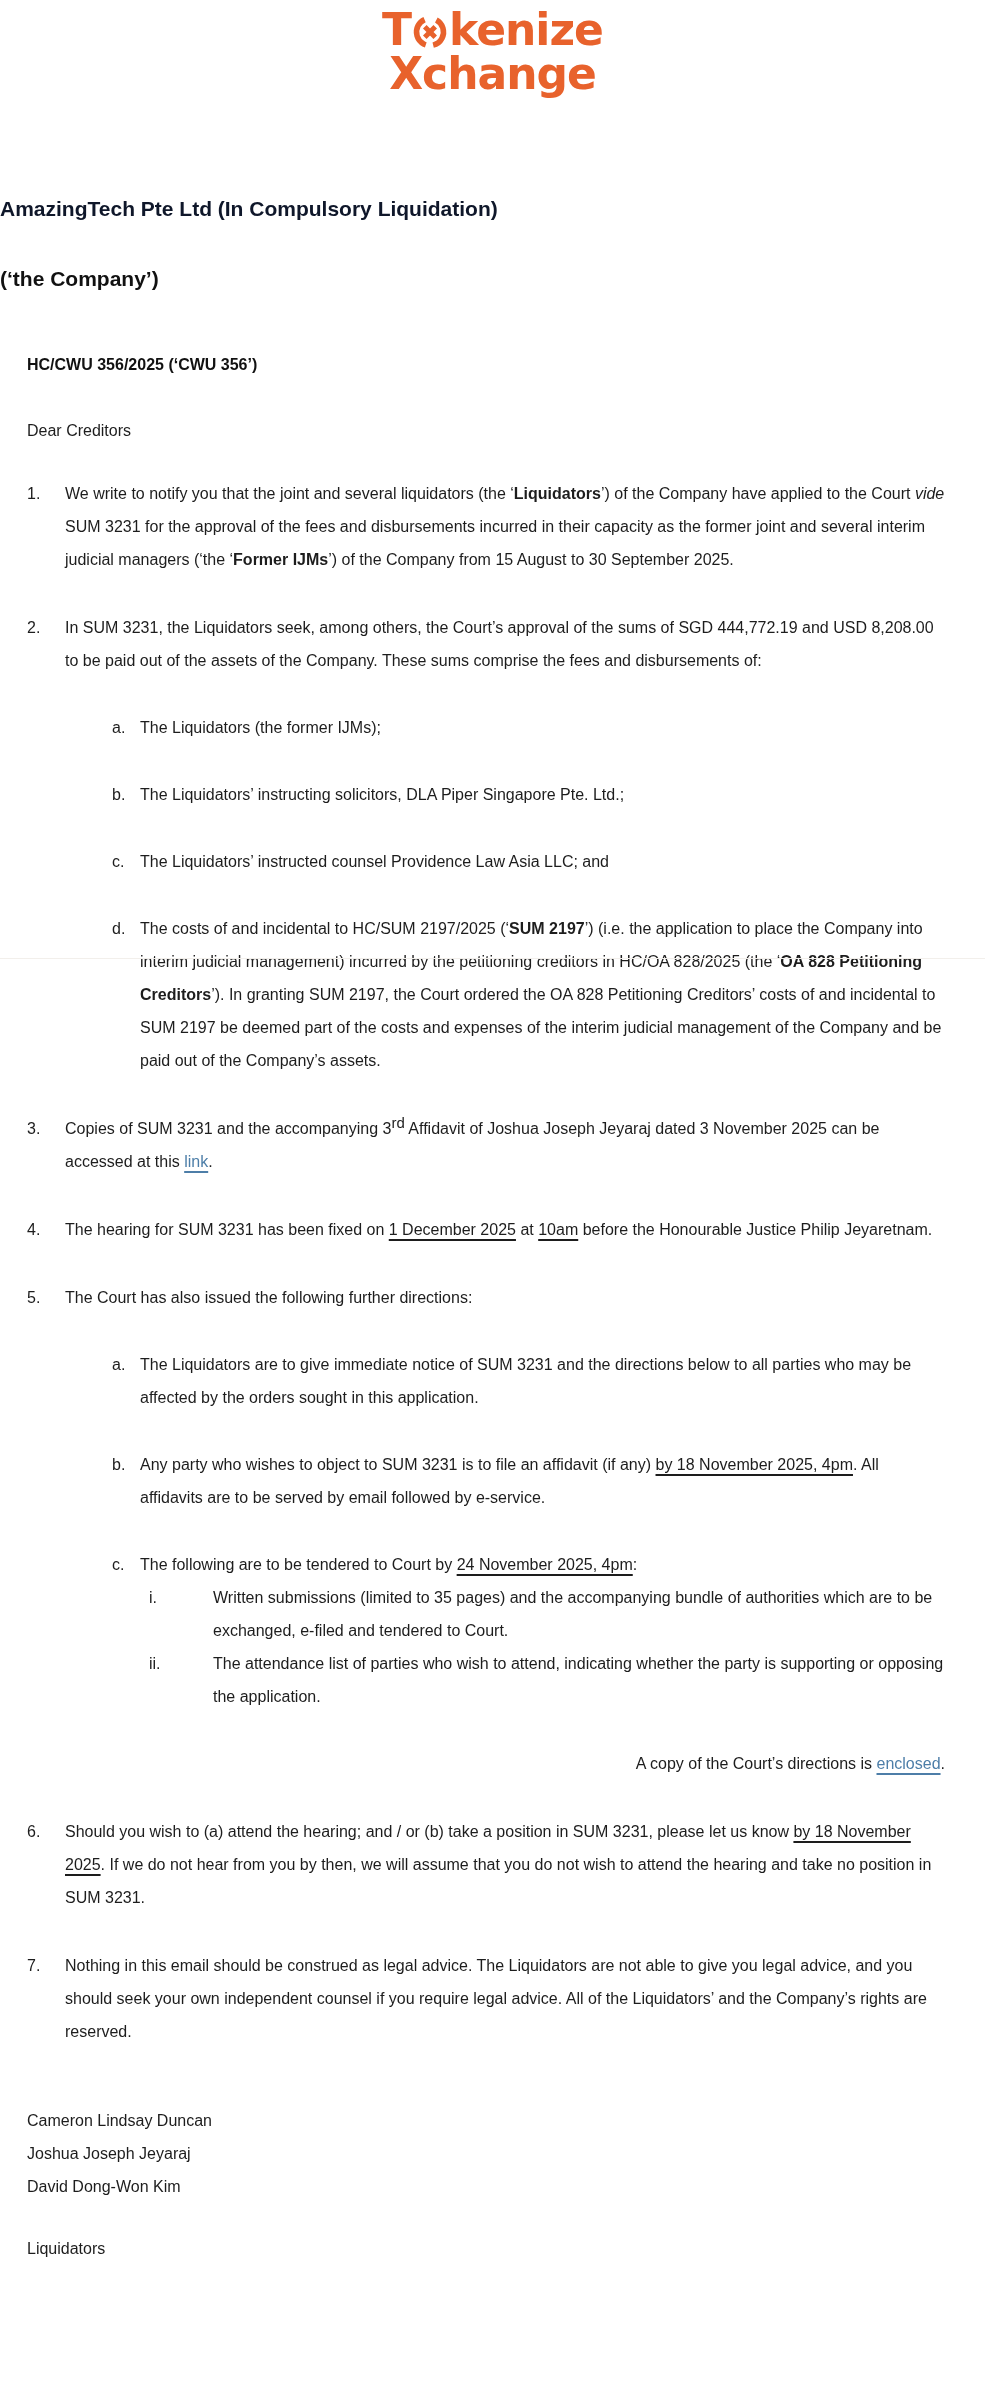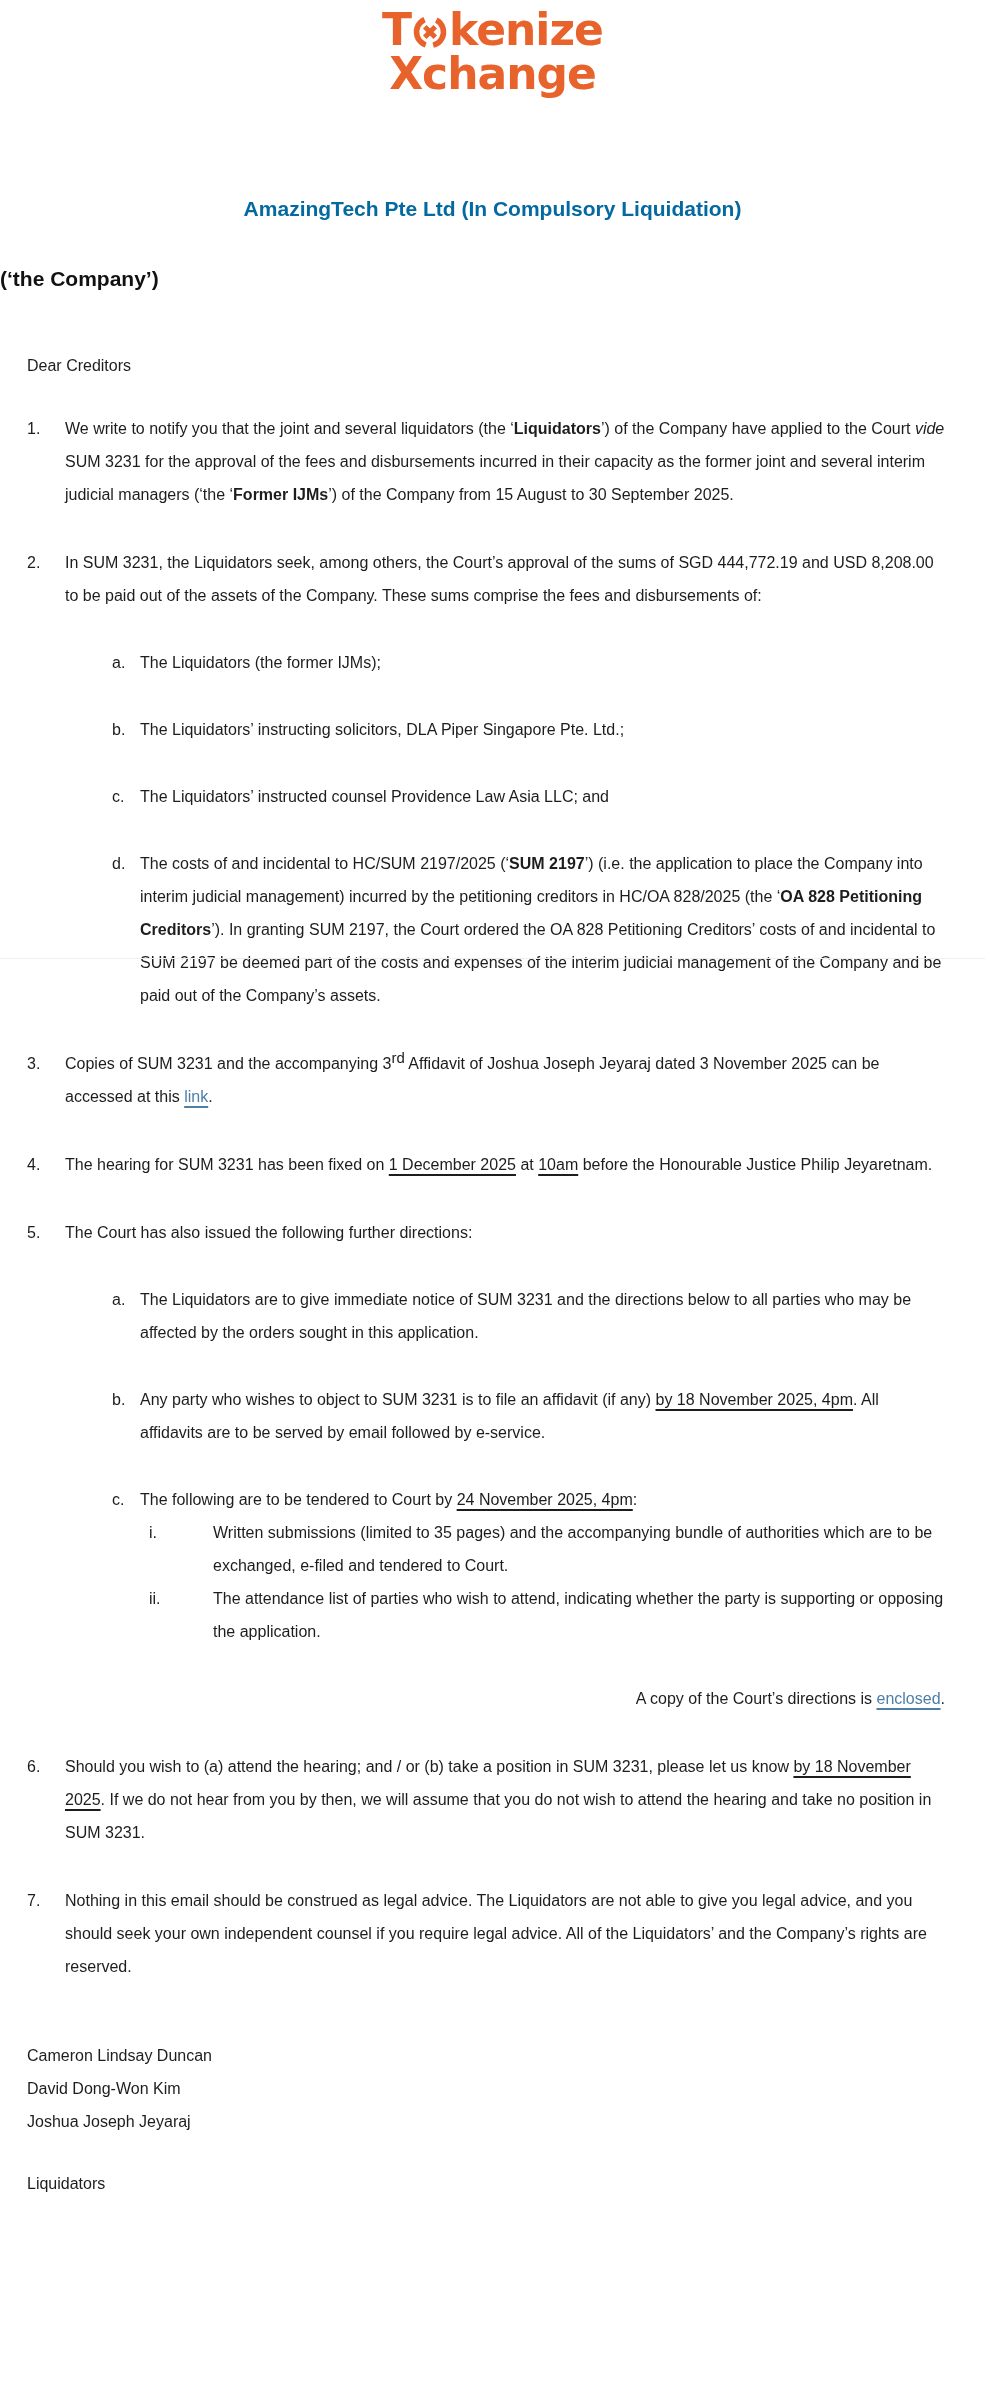--- a/index.html
+++ b/index.html
@@ -24,7 +24,7 @@
   }
   .tok-icon{width:36px;height:36px;margin:0 1px;position:relative;top:2px;}
   
-  .title{margin:98px 0 0;text-align:center;font-size:21px;line-height:30px;font-weight:bold;color:#0369a1;}
+  .title{margin:98px 0 0;text-align:left;font-size:21px;line-height:30px;font-weight:bold;color:#0f172a;}
   .subtitle{margin:40px 0 0;text-align:left;font-size:21px;line-height:30px;font-weight:bold;color:#111;}
   
   .caserefs{margin:55px 0 0 27px;font-weight:bold;color:#111;line-height:32px;}

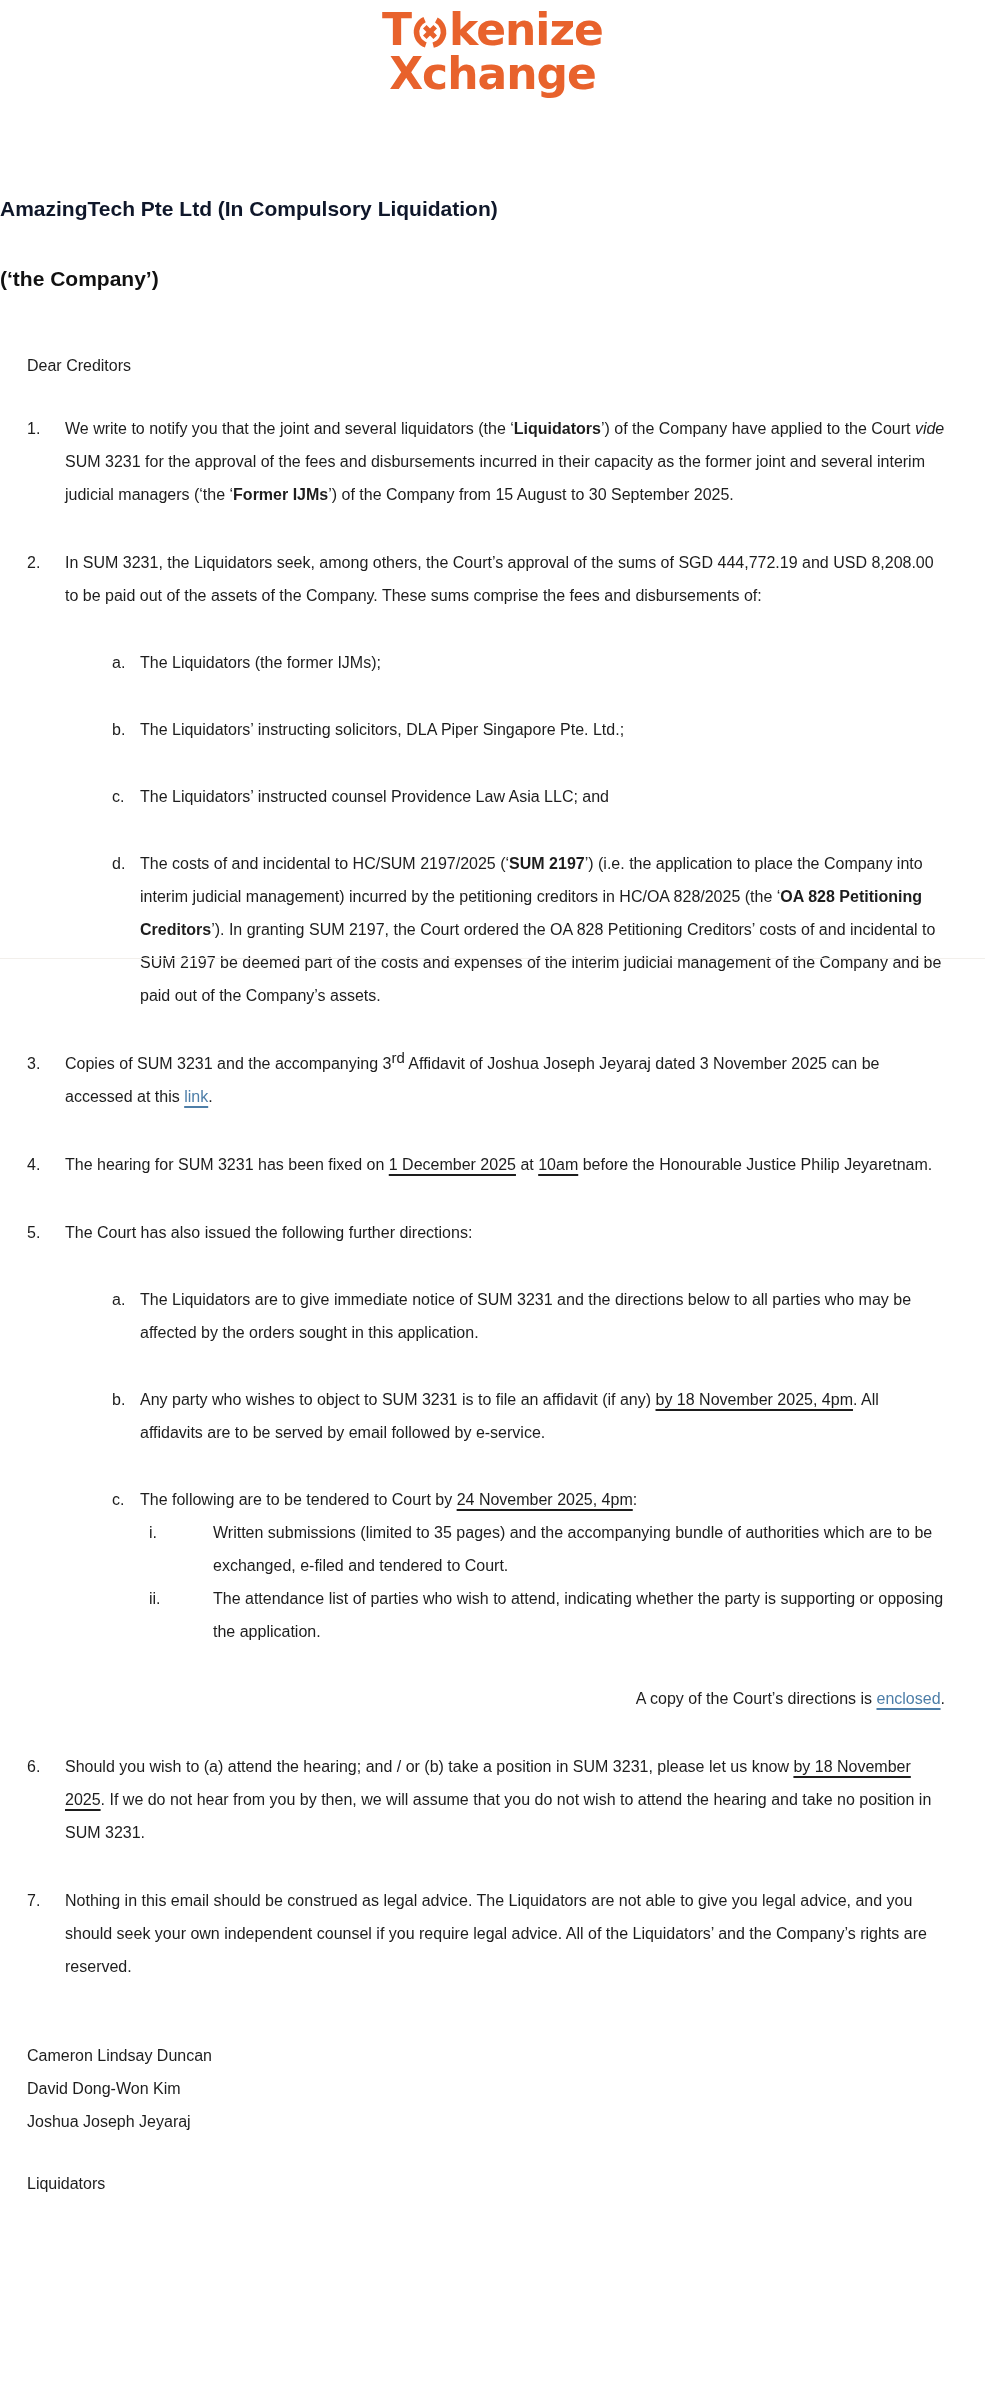--- a/index.html
+++ b/index.html
@@ -79,6 +79,7 @@
   <h2 class="subtitle">(‘the Company’)</h2>
 
   <div class="caserefs">
+    <div>HC/CWU 356/2025 (‘CWU 356’)</div>
   </div>
 
   <div class="salutation">Dear Creditors</div>

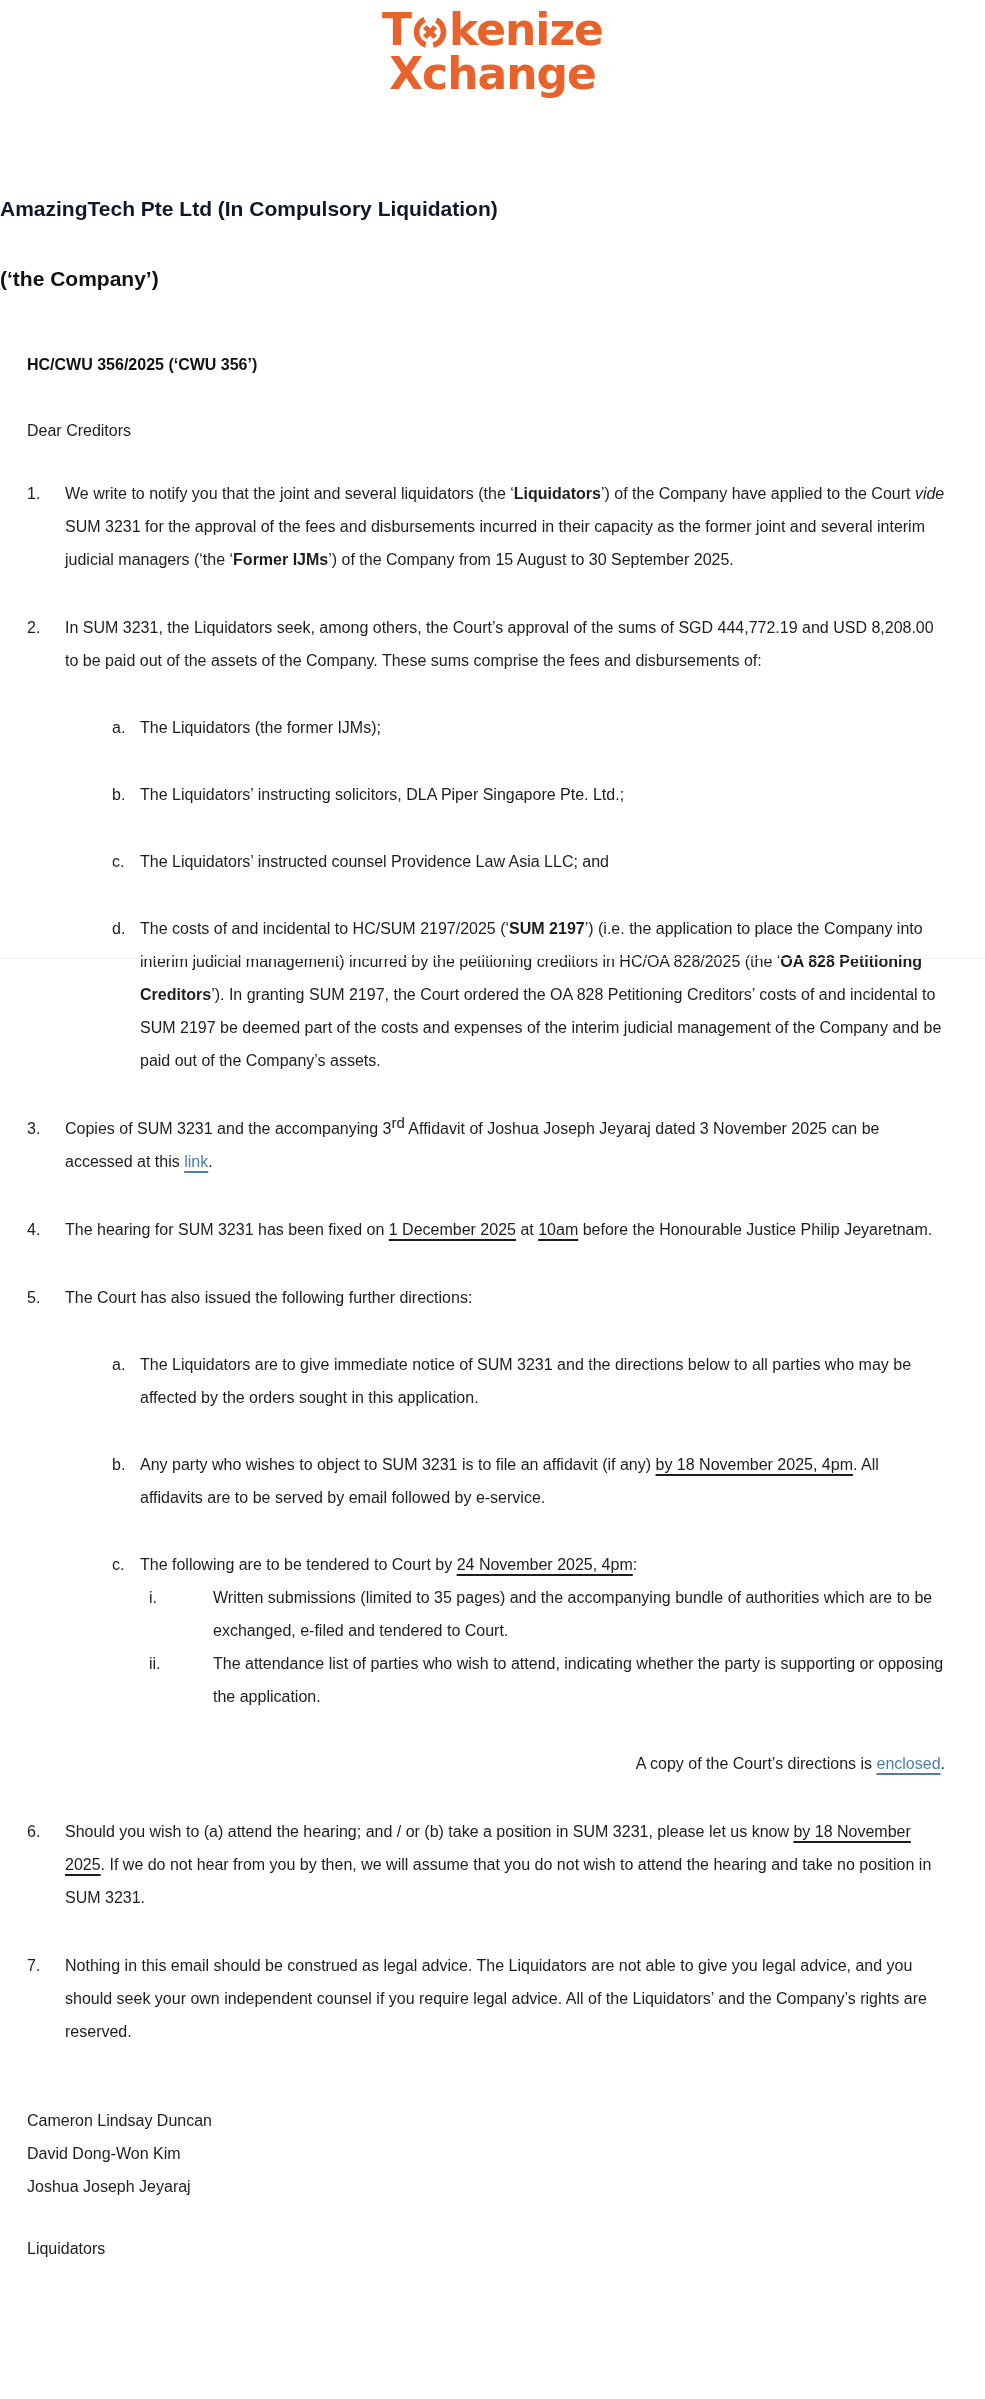--- a/index.html
+++ b/index.html
@@ -184,8 +184,8 @@
 
   <div class="signature">
     <div class="sig-name">Cameron Lindsay Duncan</div>
+    <div class="sig-name">Joshua Joseph Jeyaraj</div>
     <div class="sig-name">David Dong-Won Kim</div>
-    <div class="sig-name">Joshua Joseph Jeyaraj</div>
     <div class="sig-role">Liquidators</div>
   </div>
 

